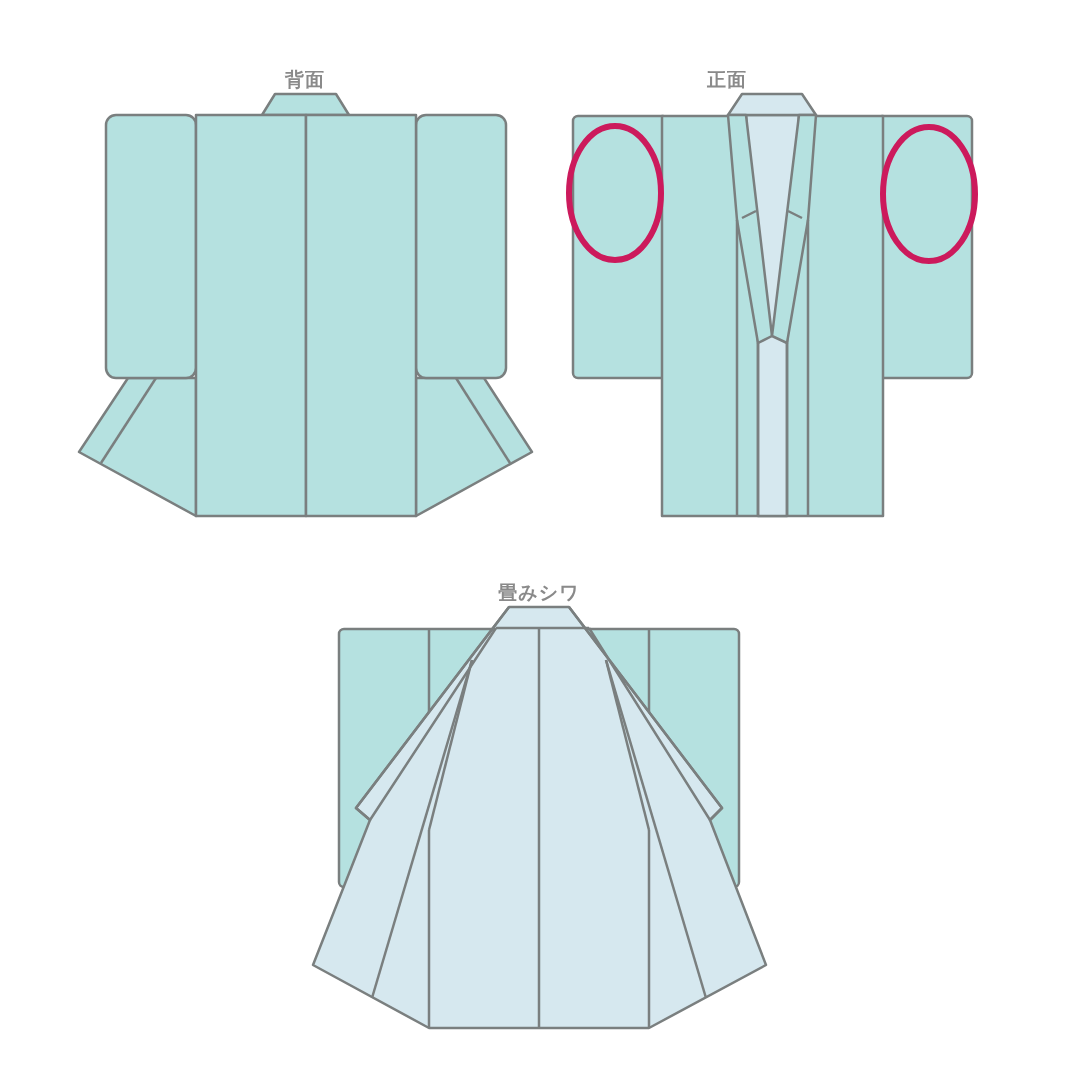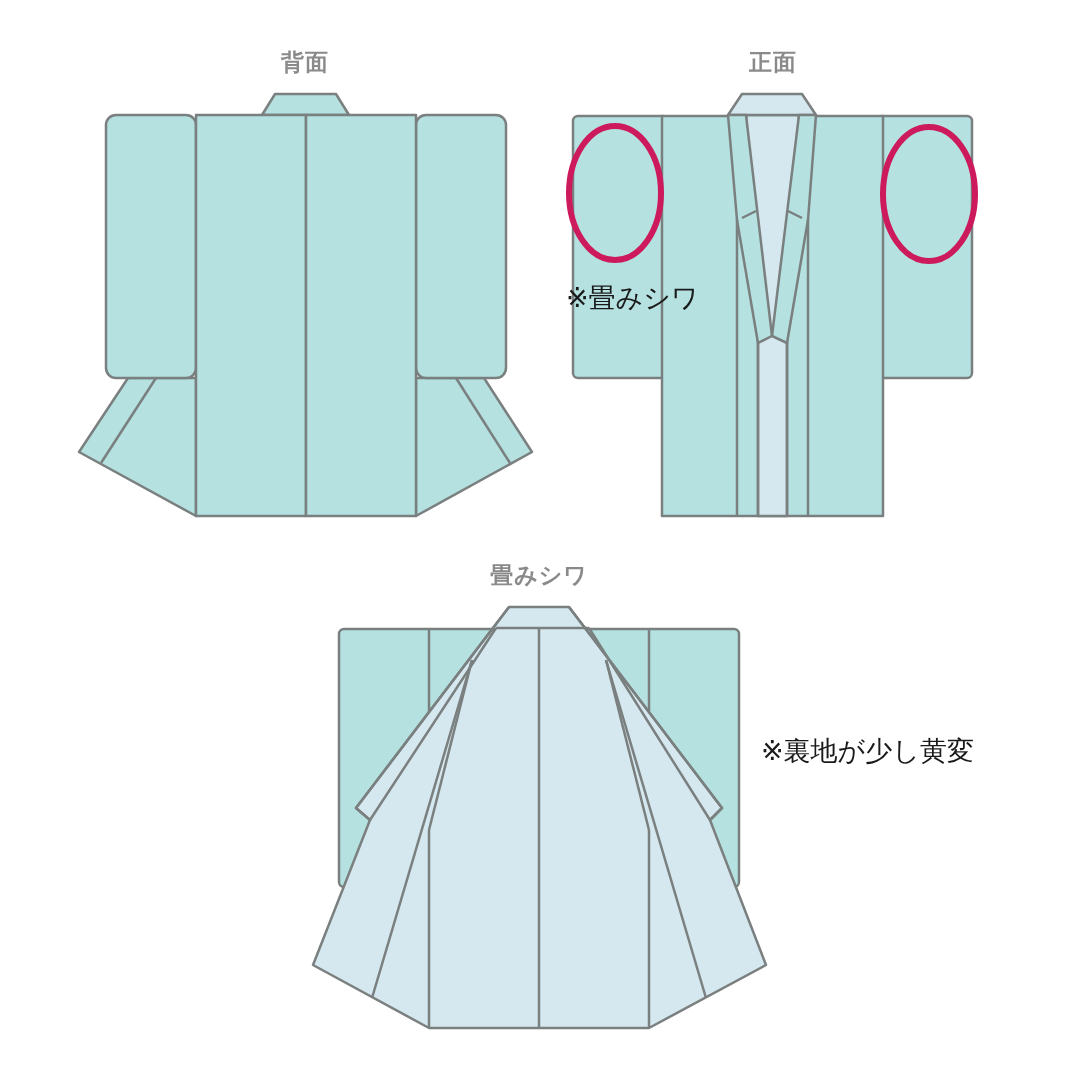--- a/index.html
+++ b/index.html
@@ -7,7 +7,7 @@
     svg { position: absolute; left: 0; top: 0; }
     .view-label {
       position: absolute; font-family: Liberation Serif, serif; font-weight: bold;
-      font-size: 23px; color: #8a8a8a; transform: translateX(-50%); white-space: nowrap; letter-spacing: 1px;
+      font-size: 19px; color: #8a8a8a; transform: translateX(-50%); white-space: nowrap; letter-spacing: 1px; margin-top: 20px;
     }
     .note {
       position: absolute; font-family: "DejaVu Sans", sans-serif; font-size: 27px;

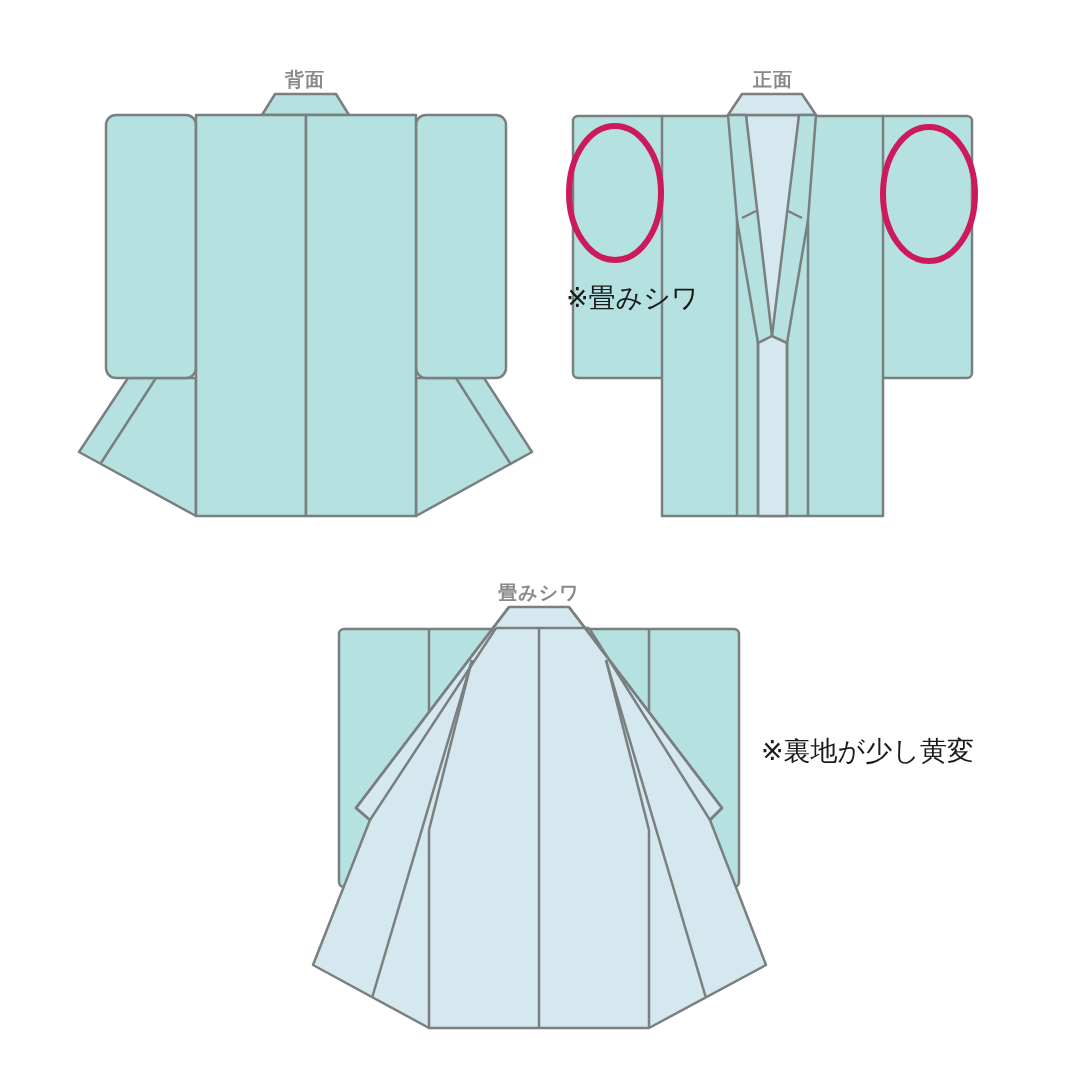--- a/index.html
+++ b/index.html
@@ -89,7 +89,7 @@
   </svg>
 
   <div class="view-label" style="left:305px; top:47px;">背面</div>
-  <div class="view-label" style="left:773px; top:47px;">正面</div>
+  <div class="view-label" style="left:727px; top:47px;">正面</div>
   <div class="view-label" style="left:539px; top:560px;">畳みシワ</div>
 
   <div class="note" style="left:566px; top:280px;">※畳みシワ</div>

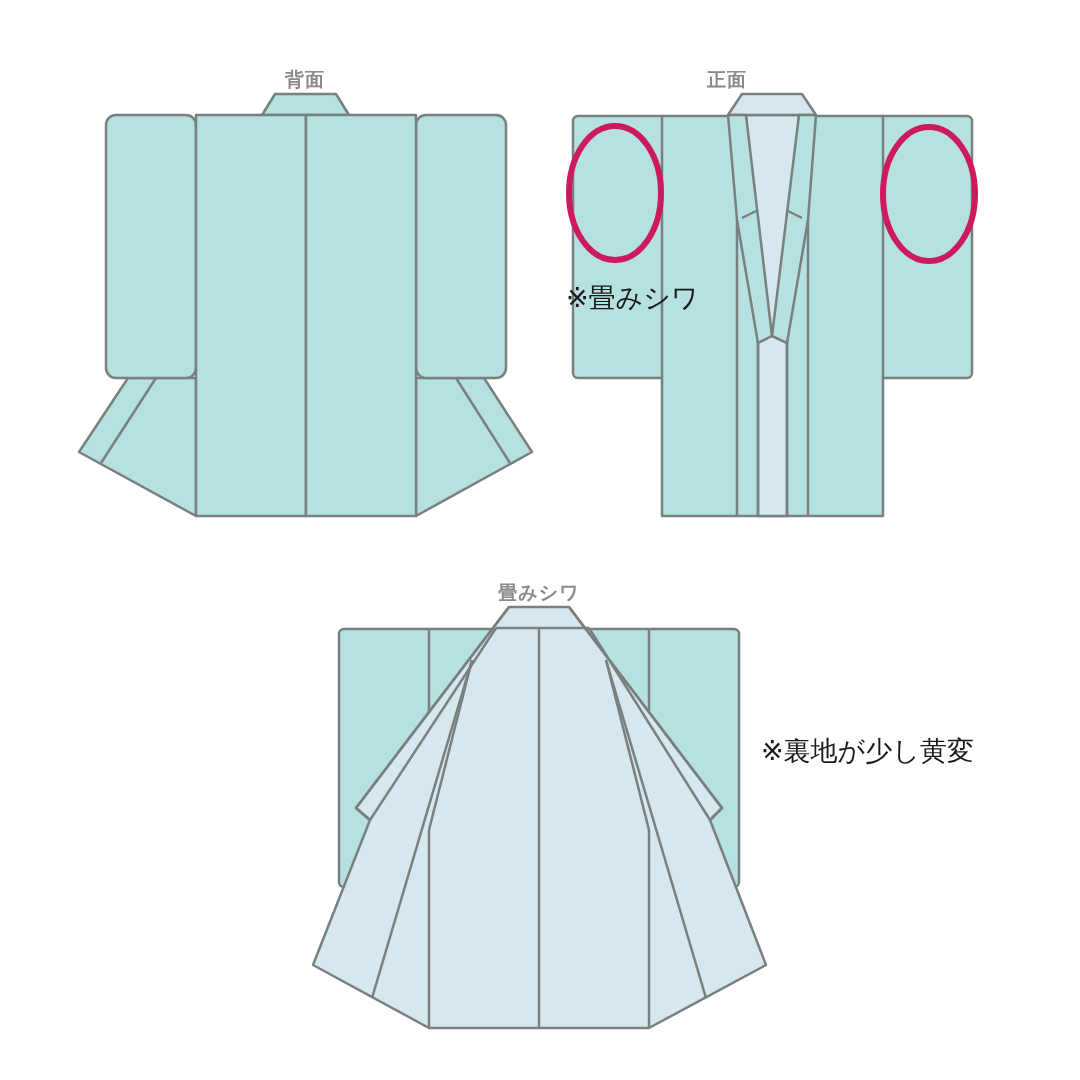--- a/index.html
+++ b/index.html
@@ -92,7 +92,6 @@
   <div class="view-label" style="left:727px; top:47px;">正面</div>
   <div class="view-label" style="left:539px; top:560px;">畳みシワ</div>
 
-  <div class="note" style="left:566px; top:280px;">※畳みシワ</div>
   <div class="note" style="left:761px; top:733px;">※裏地が少し黄変</div>
 
 </div>

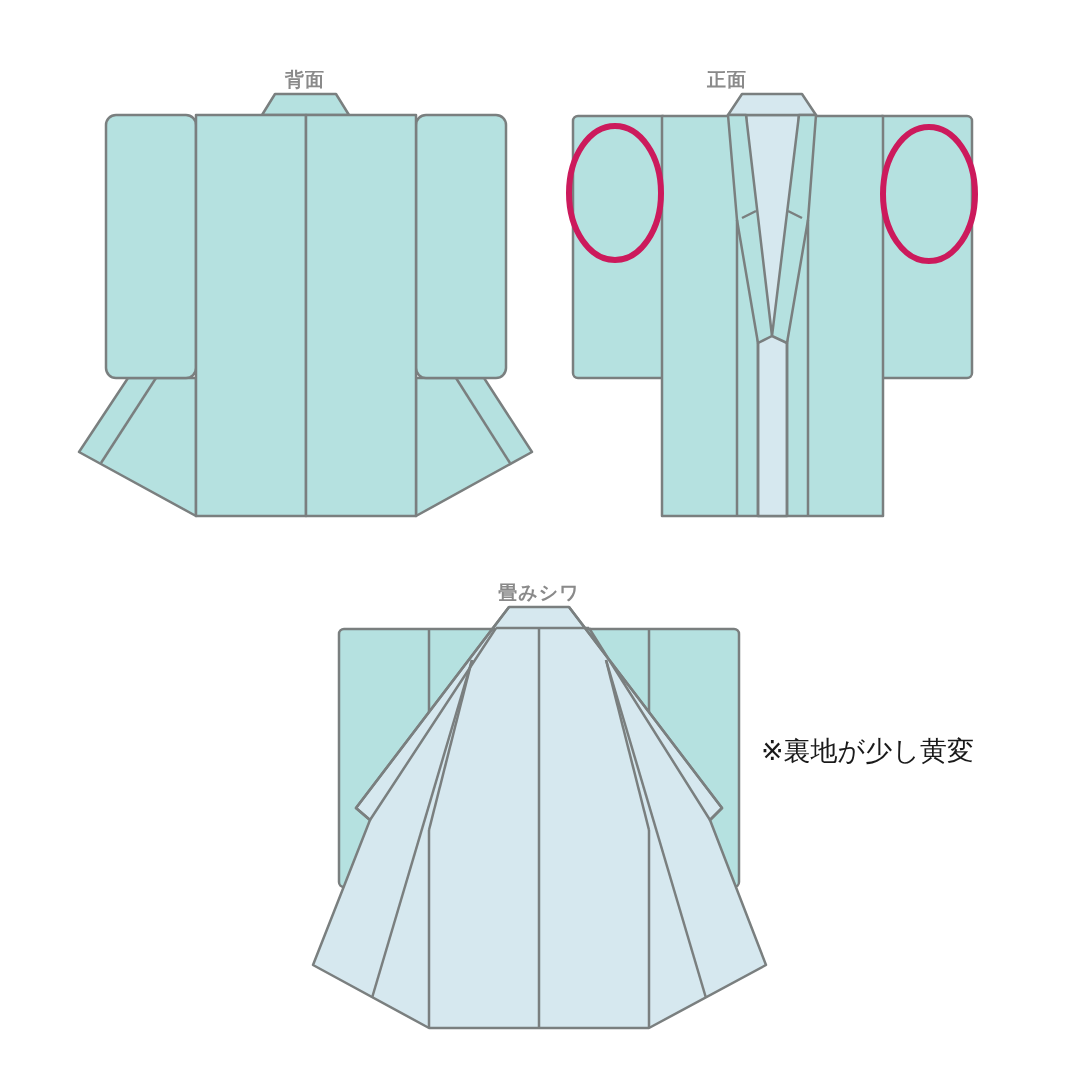--- a/index.html
+++ b/index.html
@@ -92,7 +92,6 @@
   <div class="view-label" style="left:727px; top:47px;">正面</div>
   <div class="view-label" style="left:539px; top:560px;">畳みシワ</div>
 
-  <div class="note" style="left:761px; top:733px;">※裏地が少し黄変</div>
 
 </div>
 

